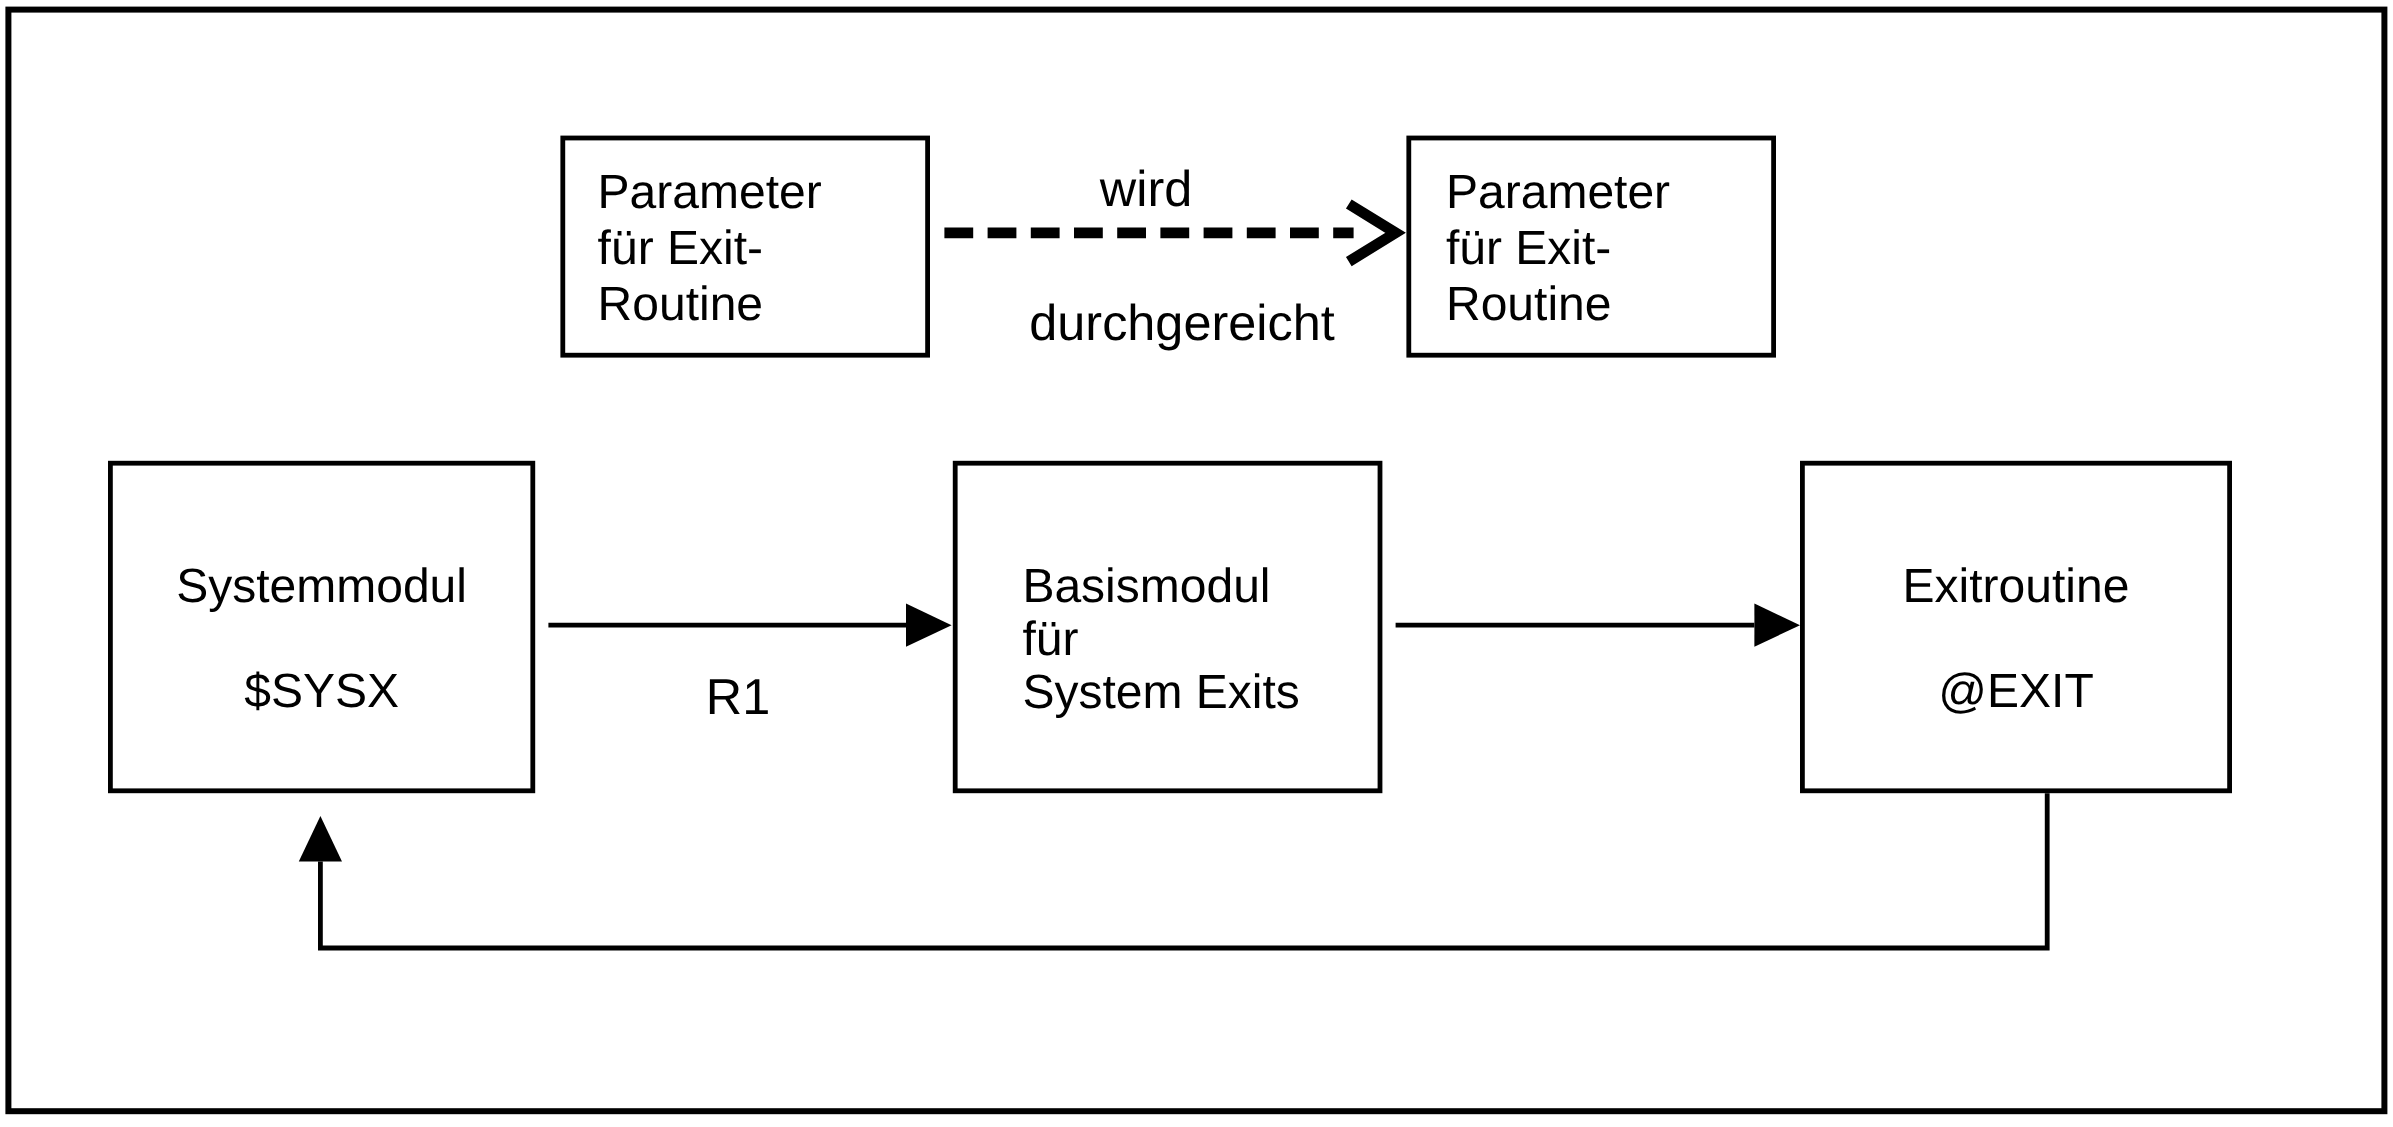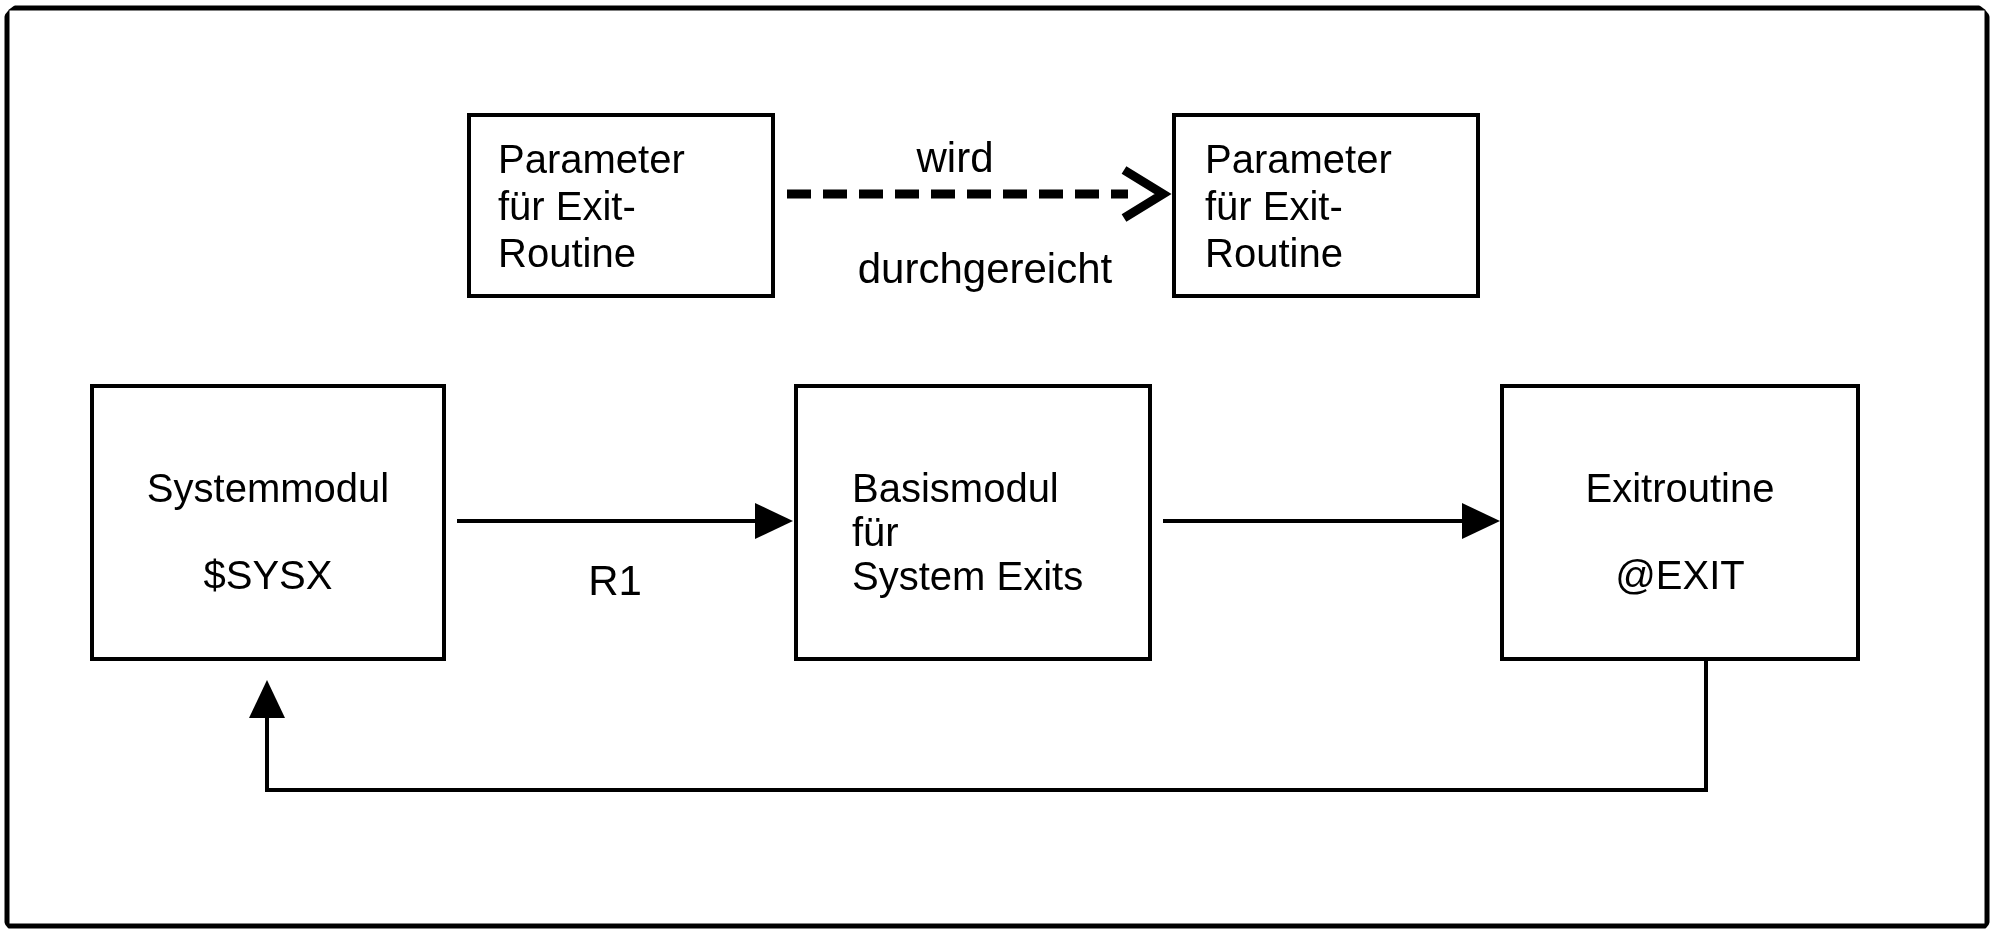--- a/index.html
+++ b/index.html
@@ -16,7 +16,6 @@
     height: 939px;
     background: #ffffff;
     overflow: hidden;
-    border-radius: 32px;
   }
   #diagram-svg {
     position: absolute;

